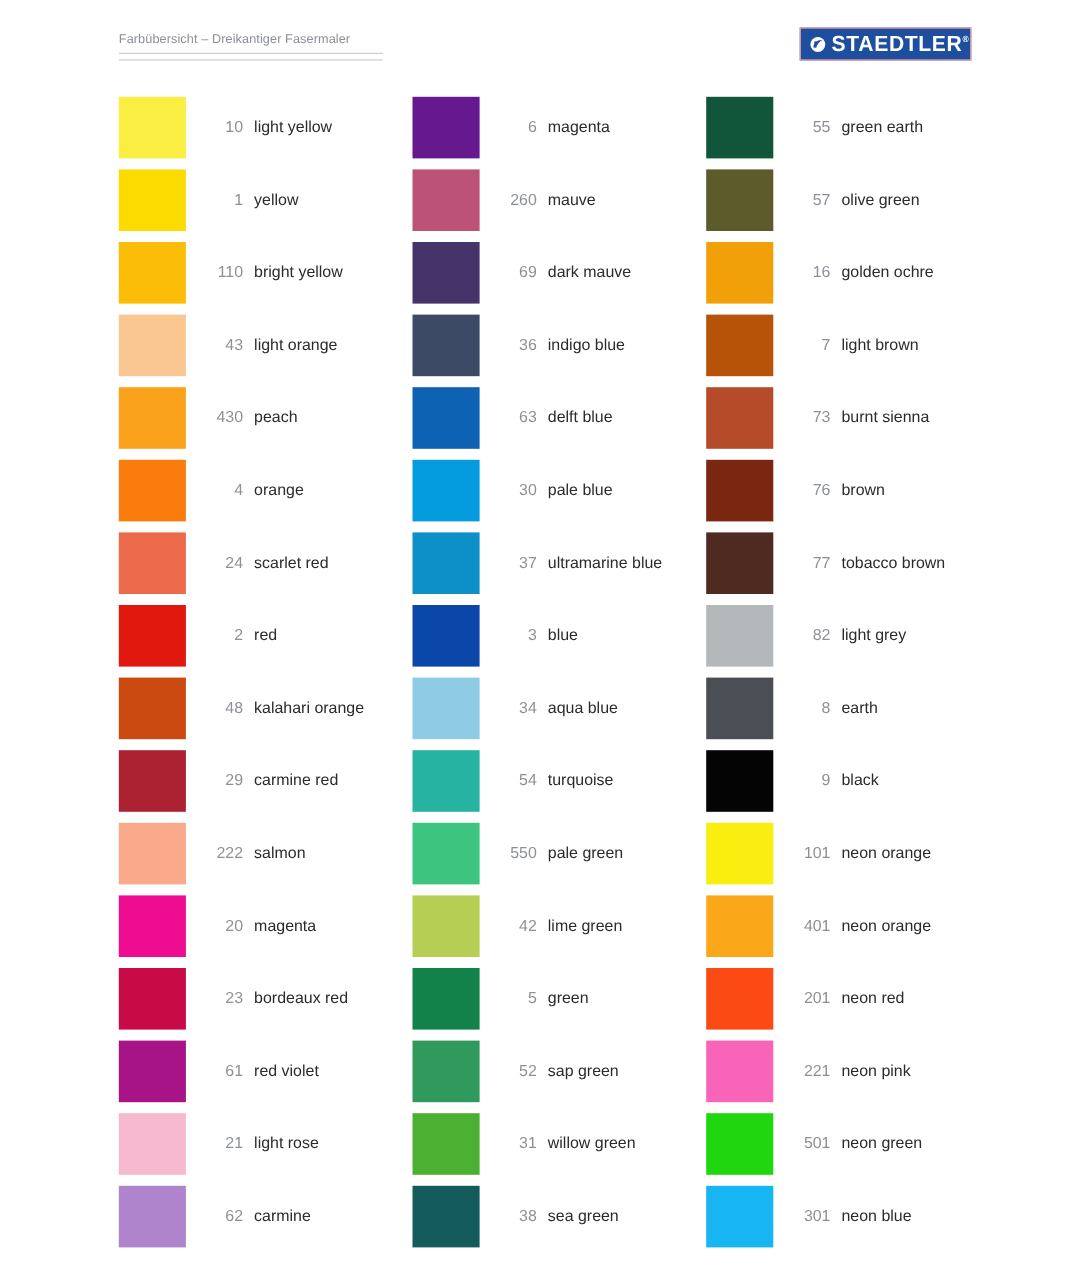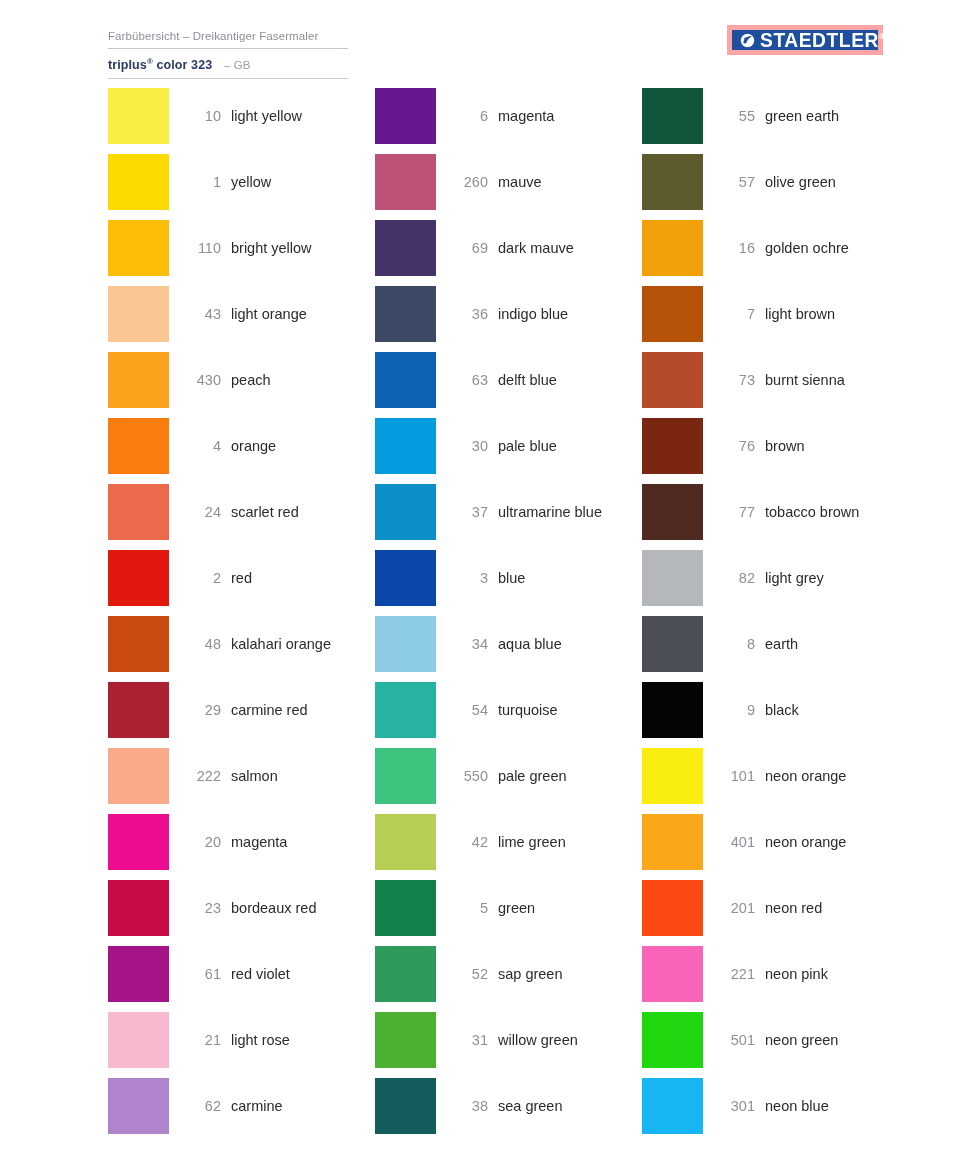--- a/index.html
+++ b/index.html
@@ -78,7 +78,7 @@
     width: 156px;
     height: 30px;
     background: #1d4f9e;
-    border: 5px solid #fca5a5;
+    border: 1px solid #fca5a5;
     display: flex;
     align-items: center;
     padding-left: 8px;

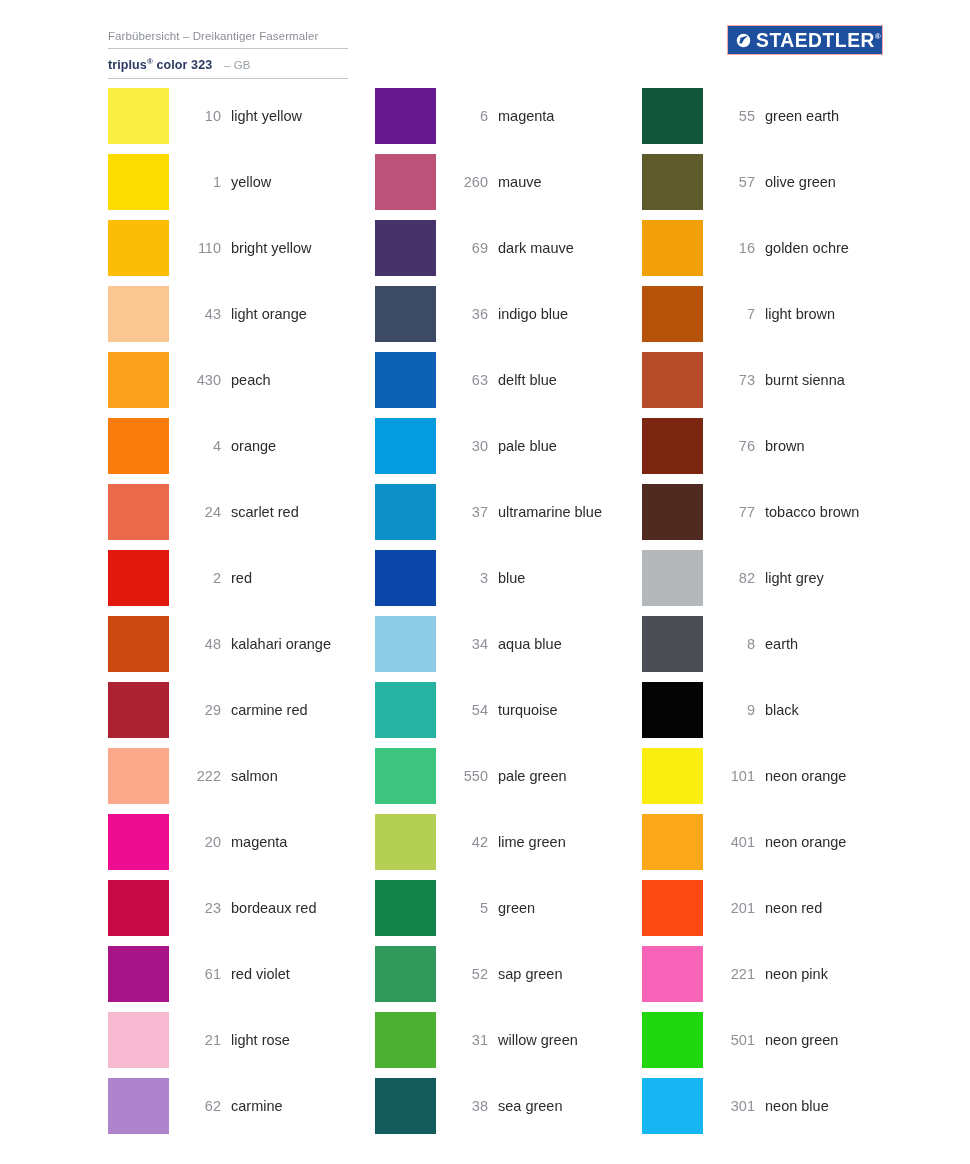--- a/index.html
+++ b/index.html
@@ -164,10 +164,6 @@
   <div class="header-left">
     <div class="hdr-subtitle">Farbübersicht – Dreikantiger Fasermaler</div>
     <div class="hdr-rule"></div>
-    <div class="hdr-title-row">
-      <span class="hdr-title"><span>triplus</span><sup>®</sup><span> color 323</span></span>
-      <span class="hdr-lang">– GB</span>
-    </div>
     <div class="hdr-rule2"></div>
   </div>
 

